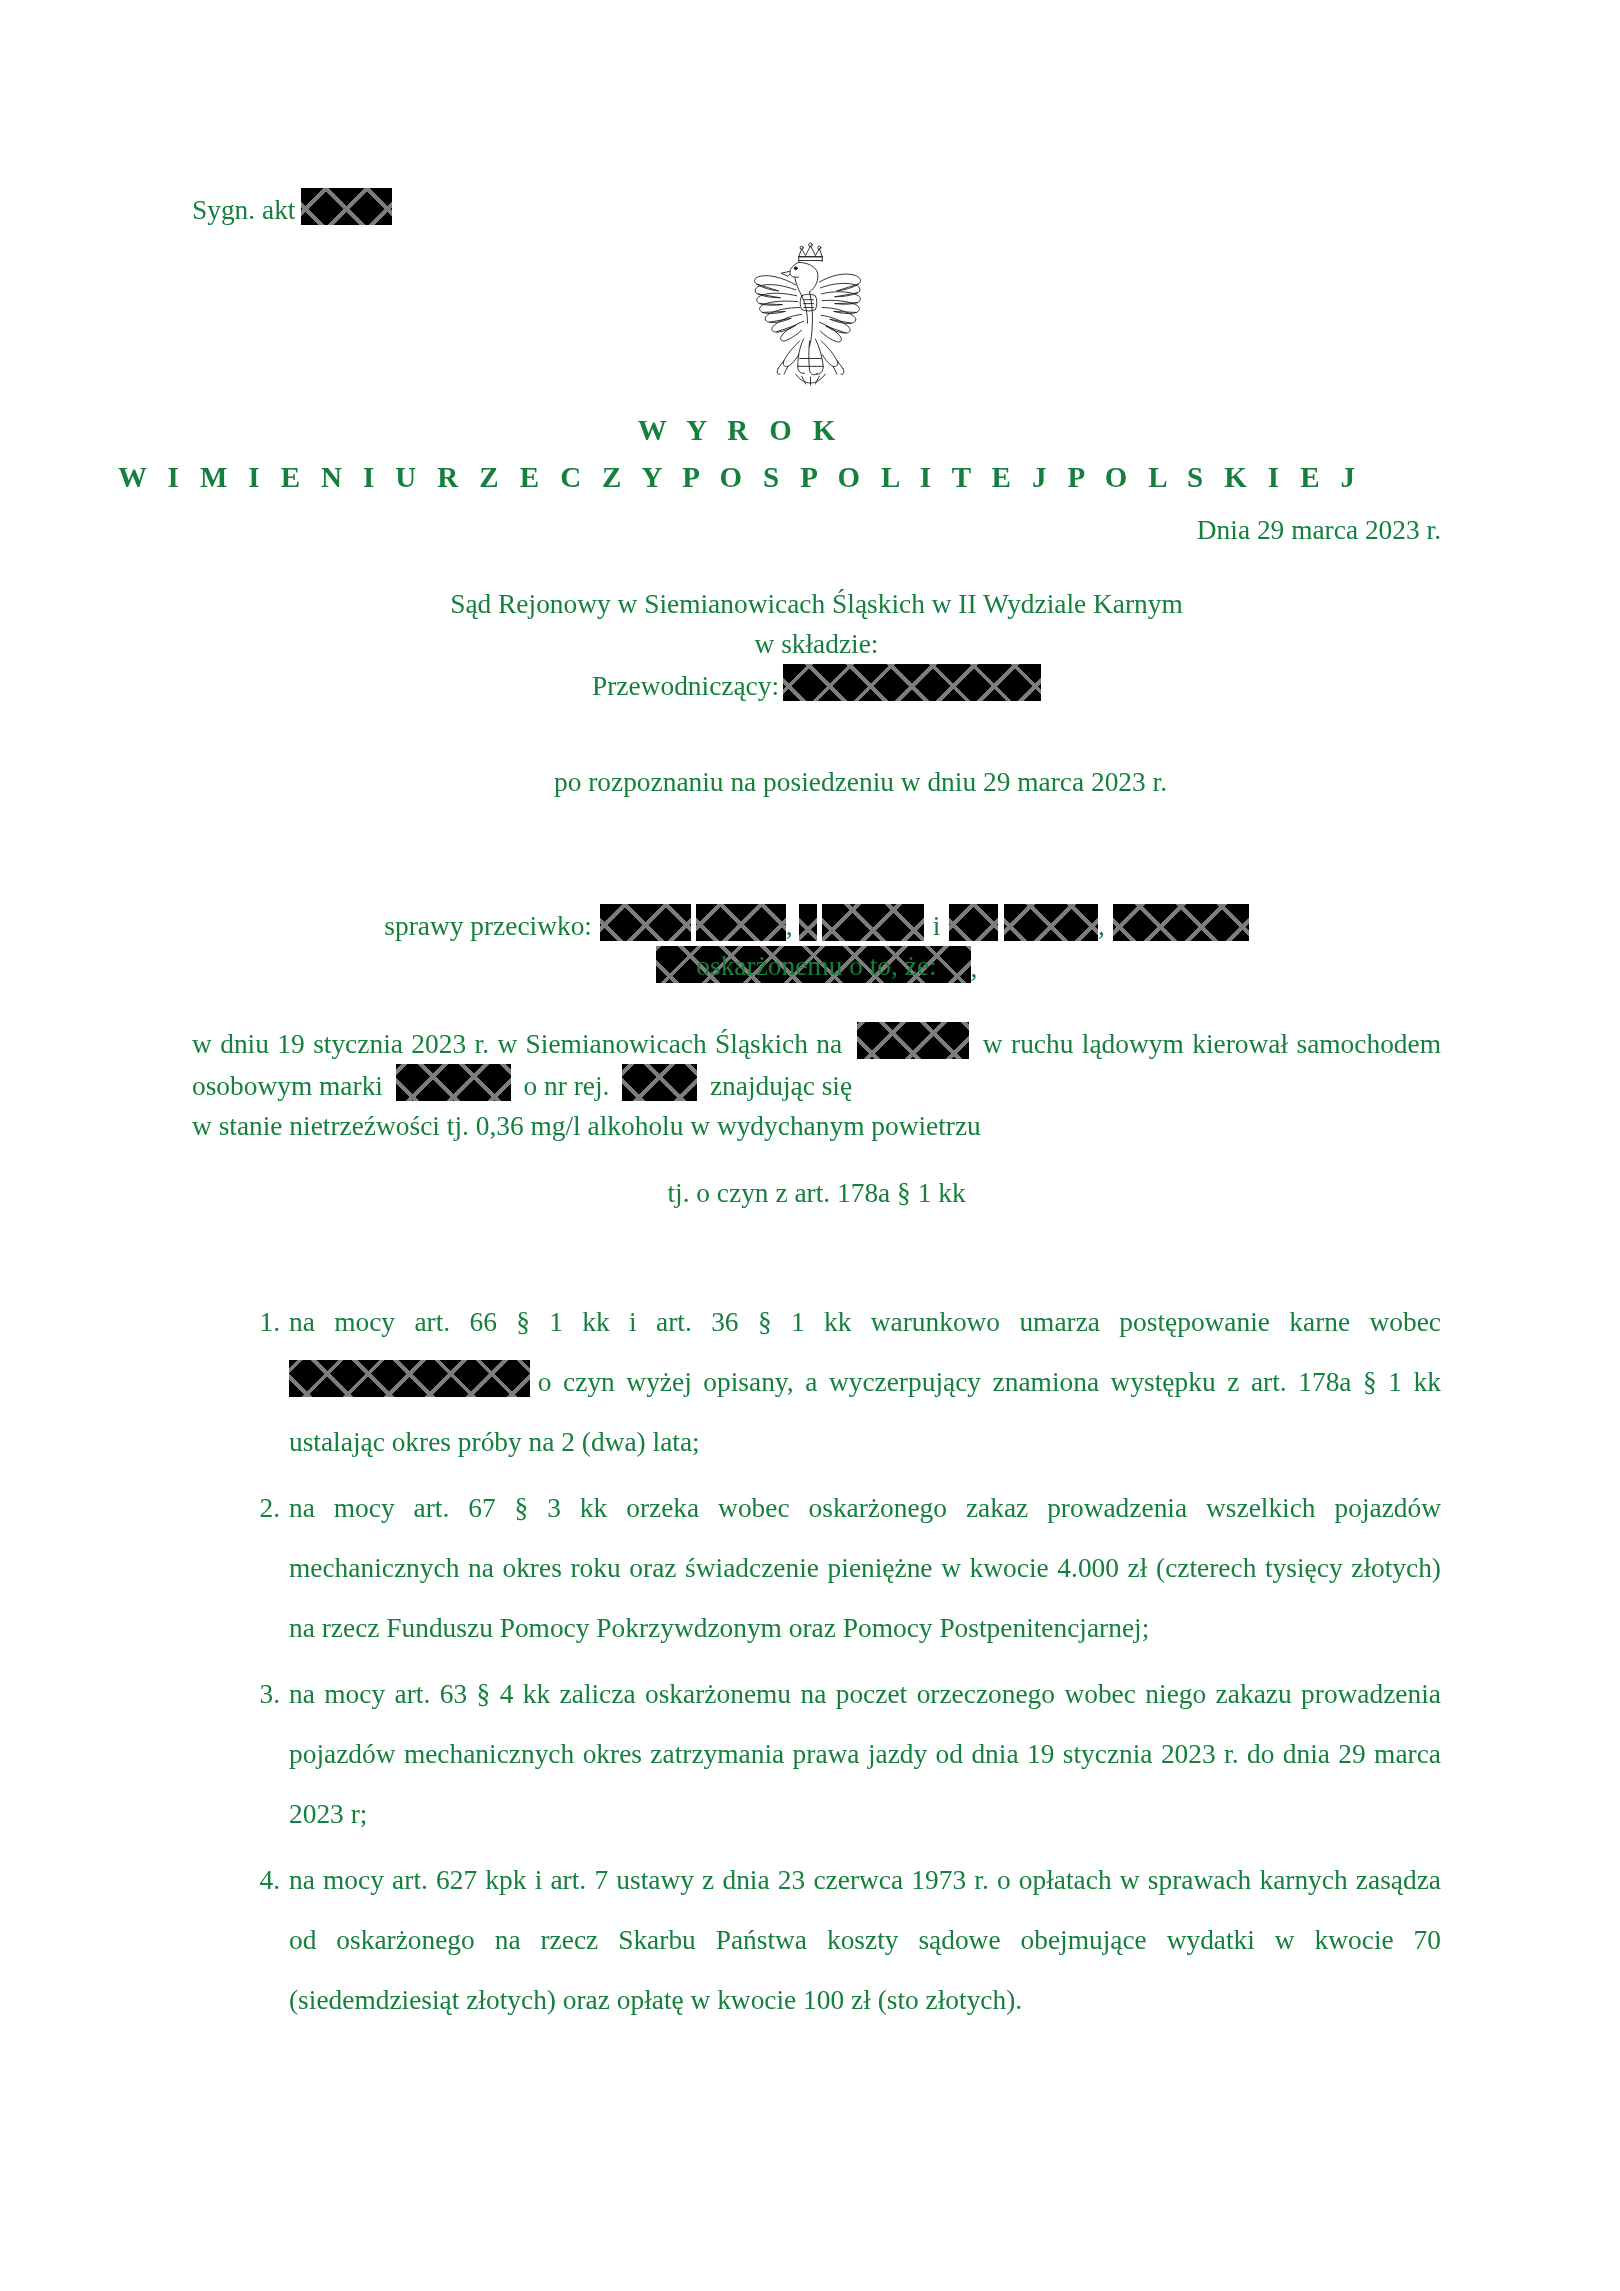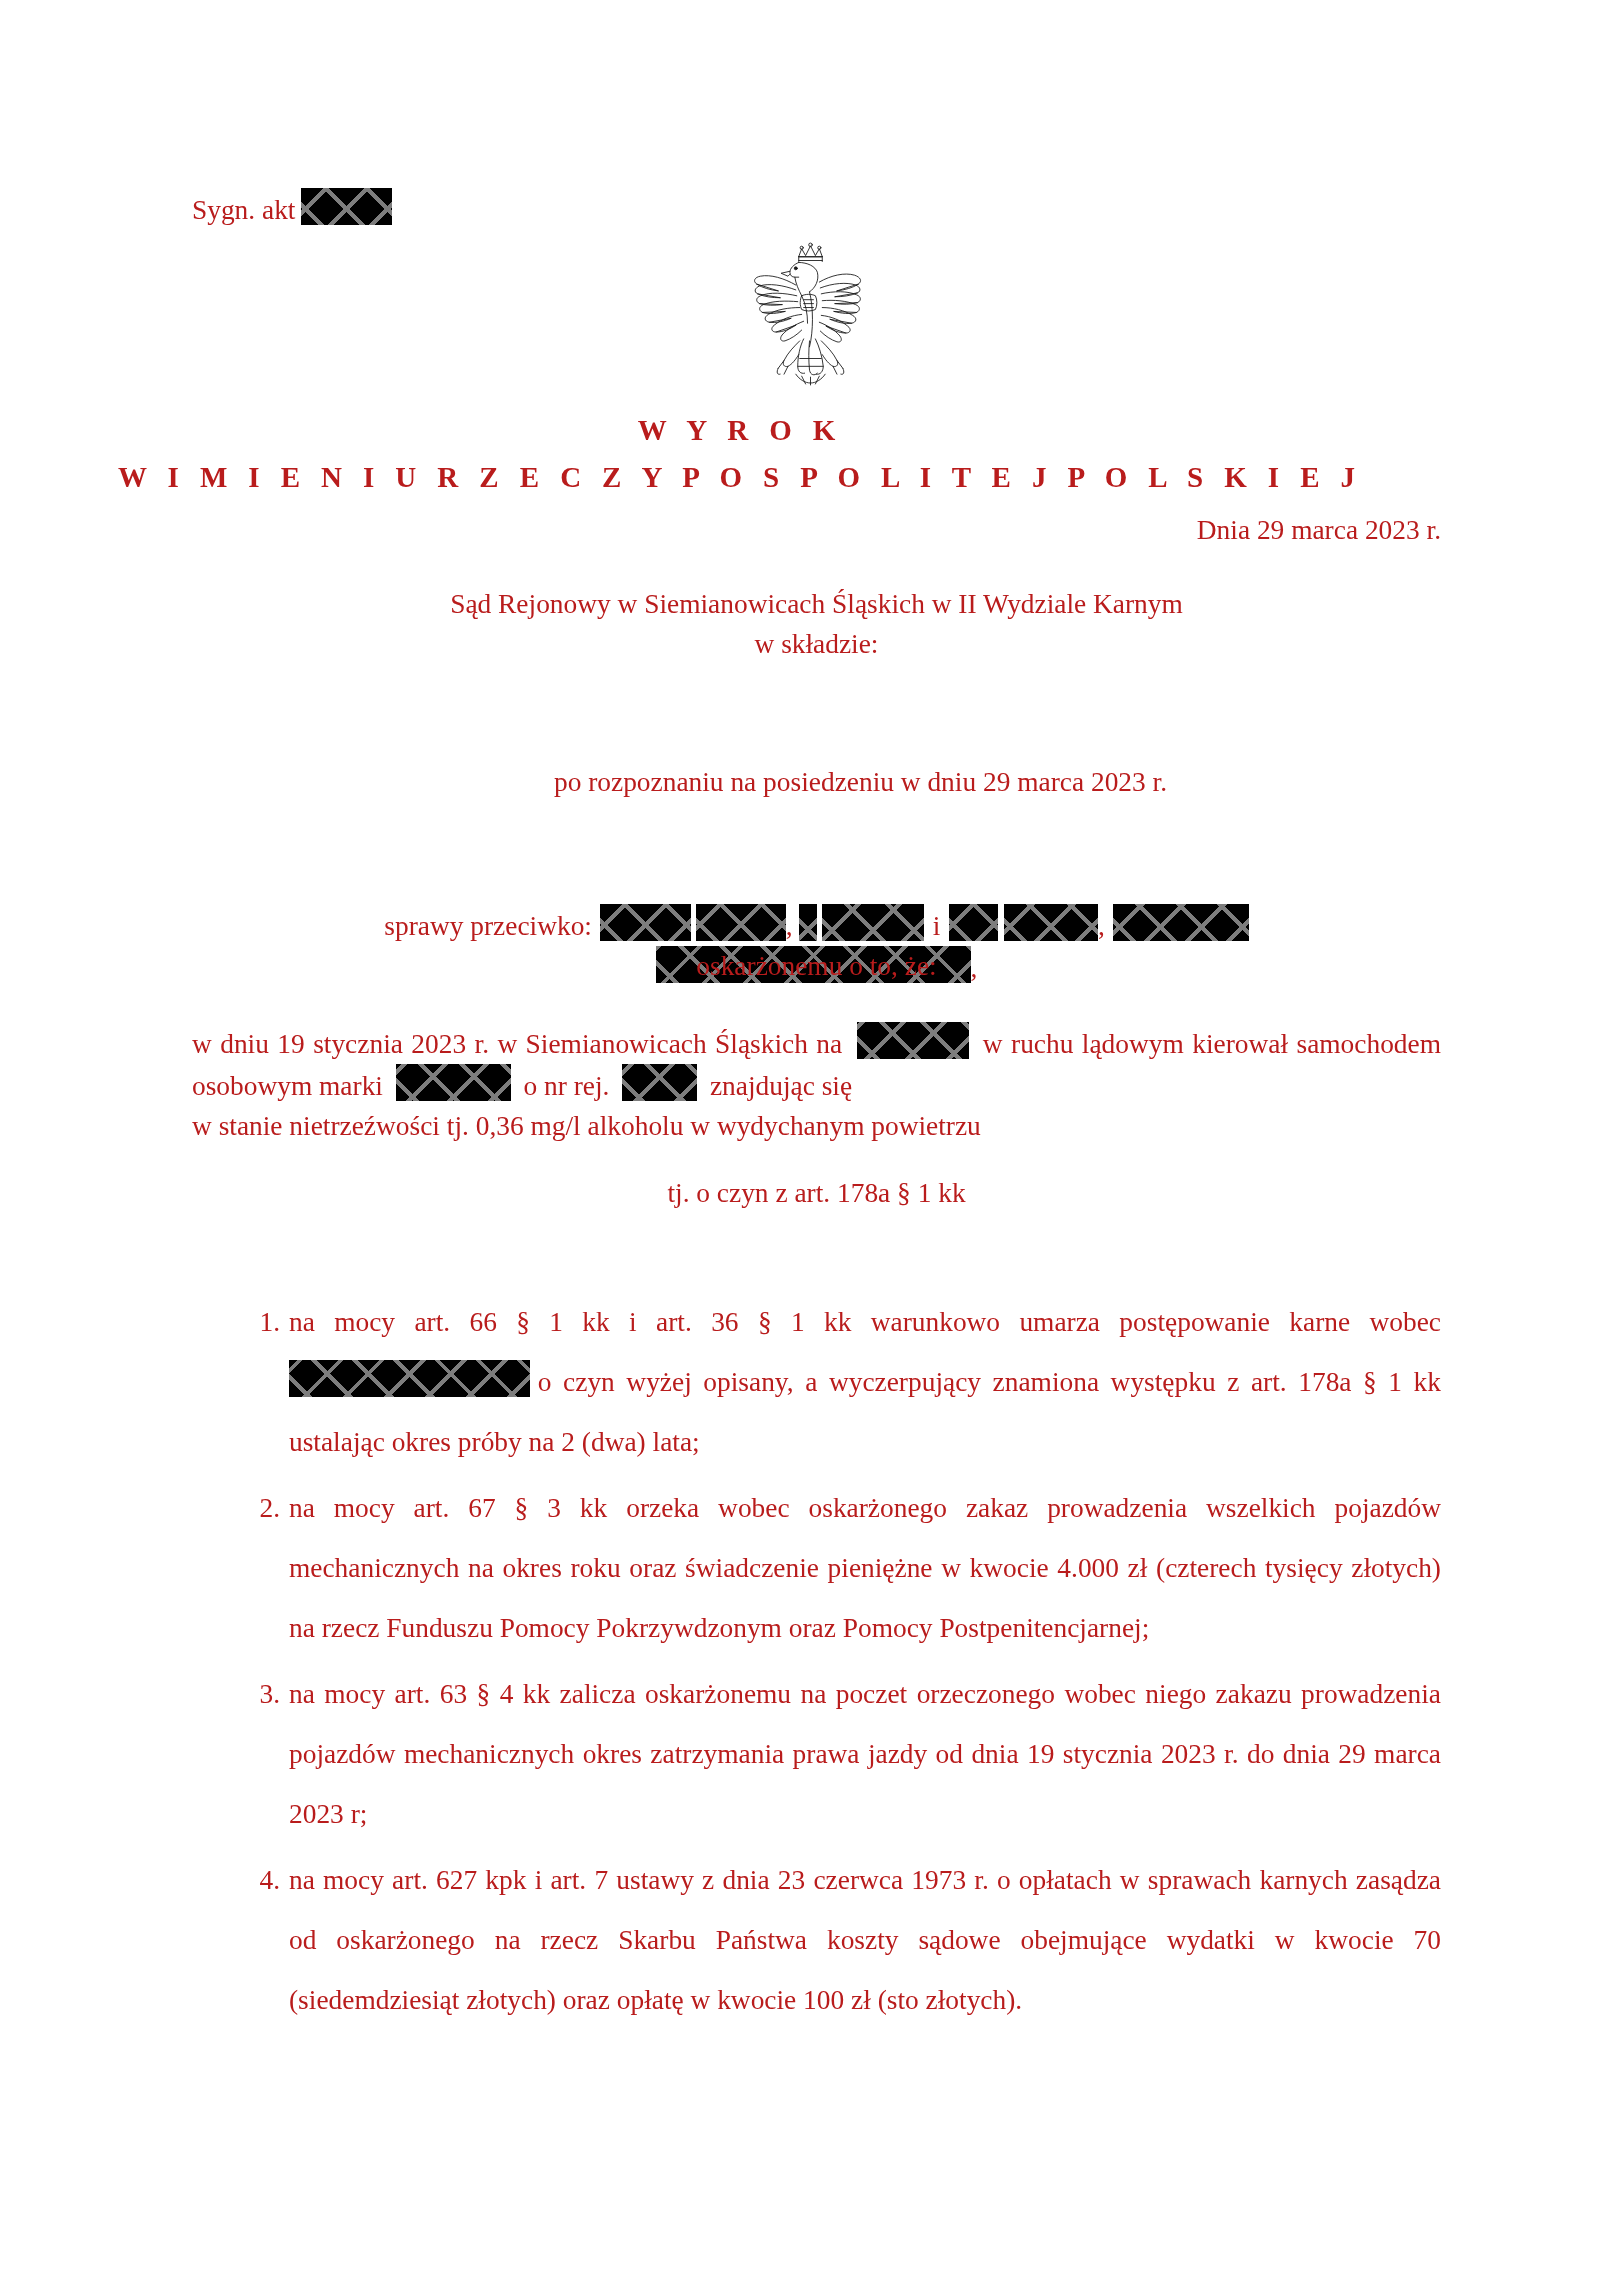--- a/index.html
+++ b/index.html
@@ -13,7 +13,7 @@
     height: 2292px;
     background: #ffffff;
     font-family: "Liberation Serif", "DejaVu Serif", serif;
-    color: #b91c1c;
+    color: #15803d;
     overflow: hidden;
   }
 

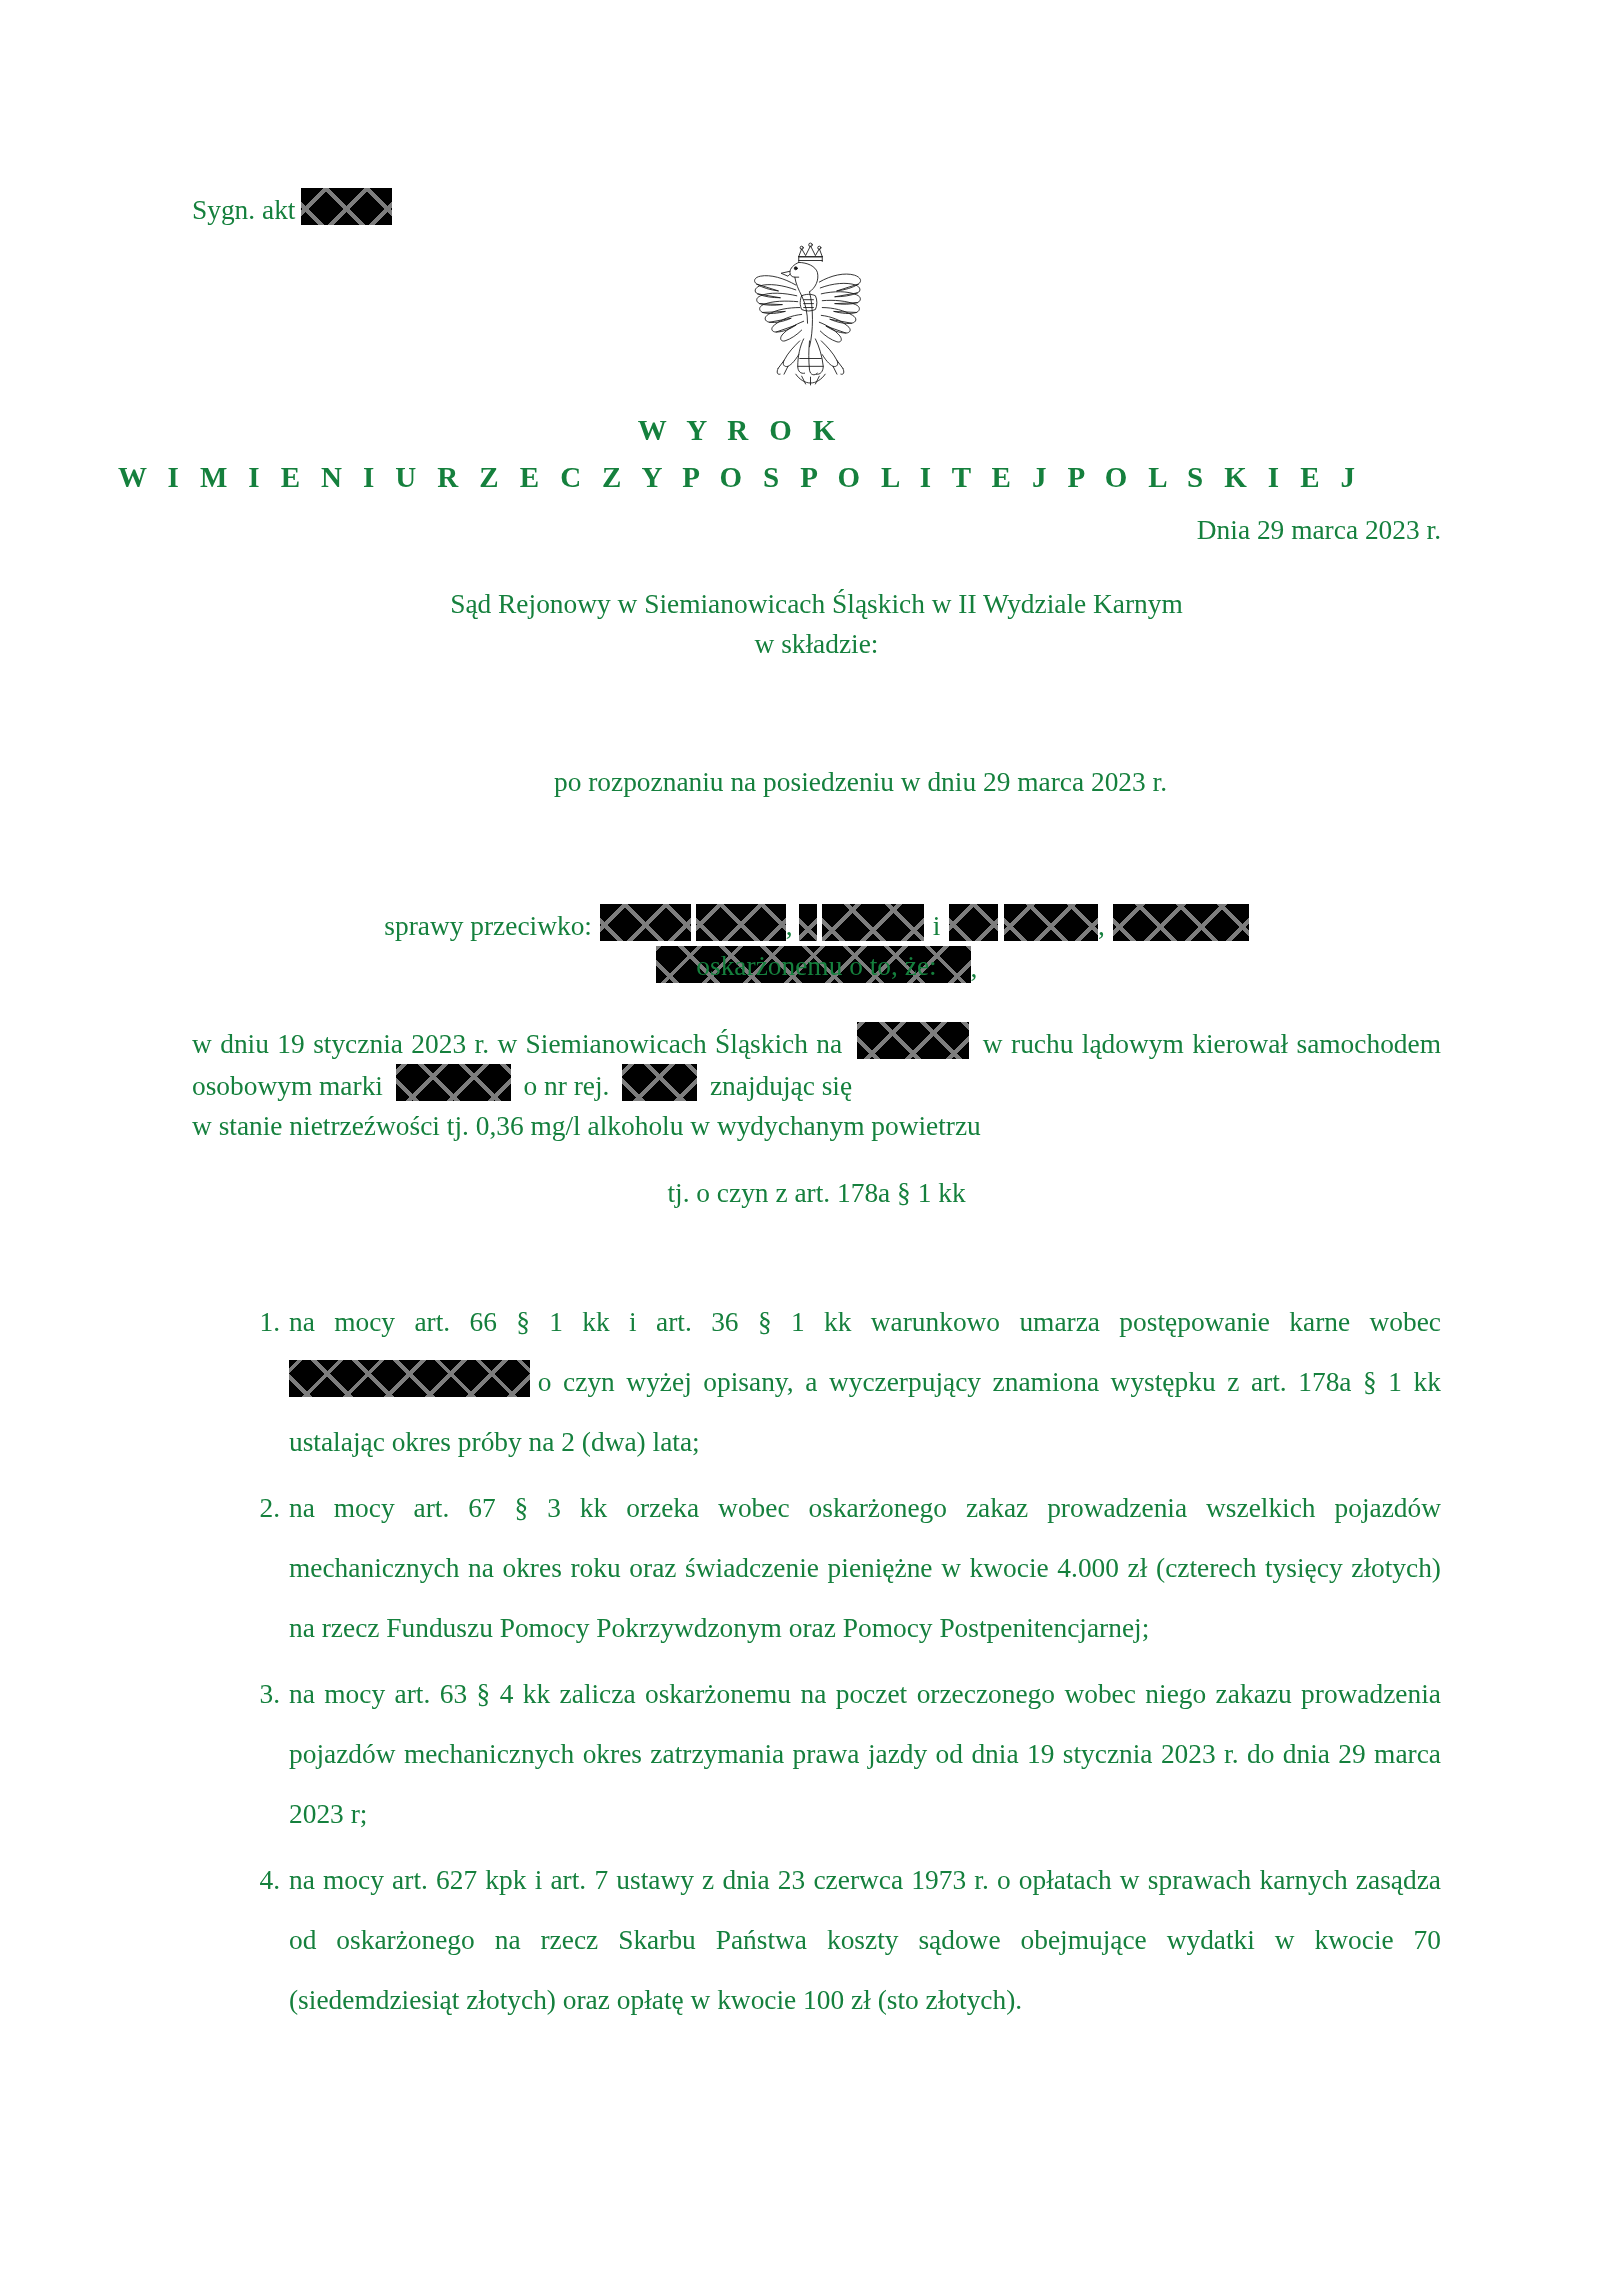--- a/index.html
+++ b/index.html
@@ -201,6 +201,7 @@
   <div class="blk court">
     <div>Sąd Rejonowy w Siemianowicach Śląskich w II Wydziale Karnym</div>
     <div>w składzie:</div>
+    <div><span>Przewodniczący:</span><span class="redact" style="width:258px; margin-left:3.9px;"></span></div>
   </div>
 
   <div class="blk rozp">po rozpoznaniu na posiedzeniu w dniu 29 marca 2023 r.</div>

